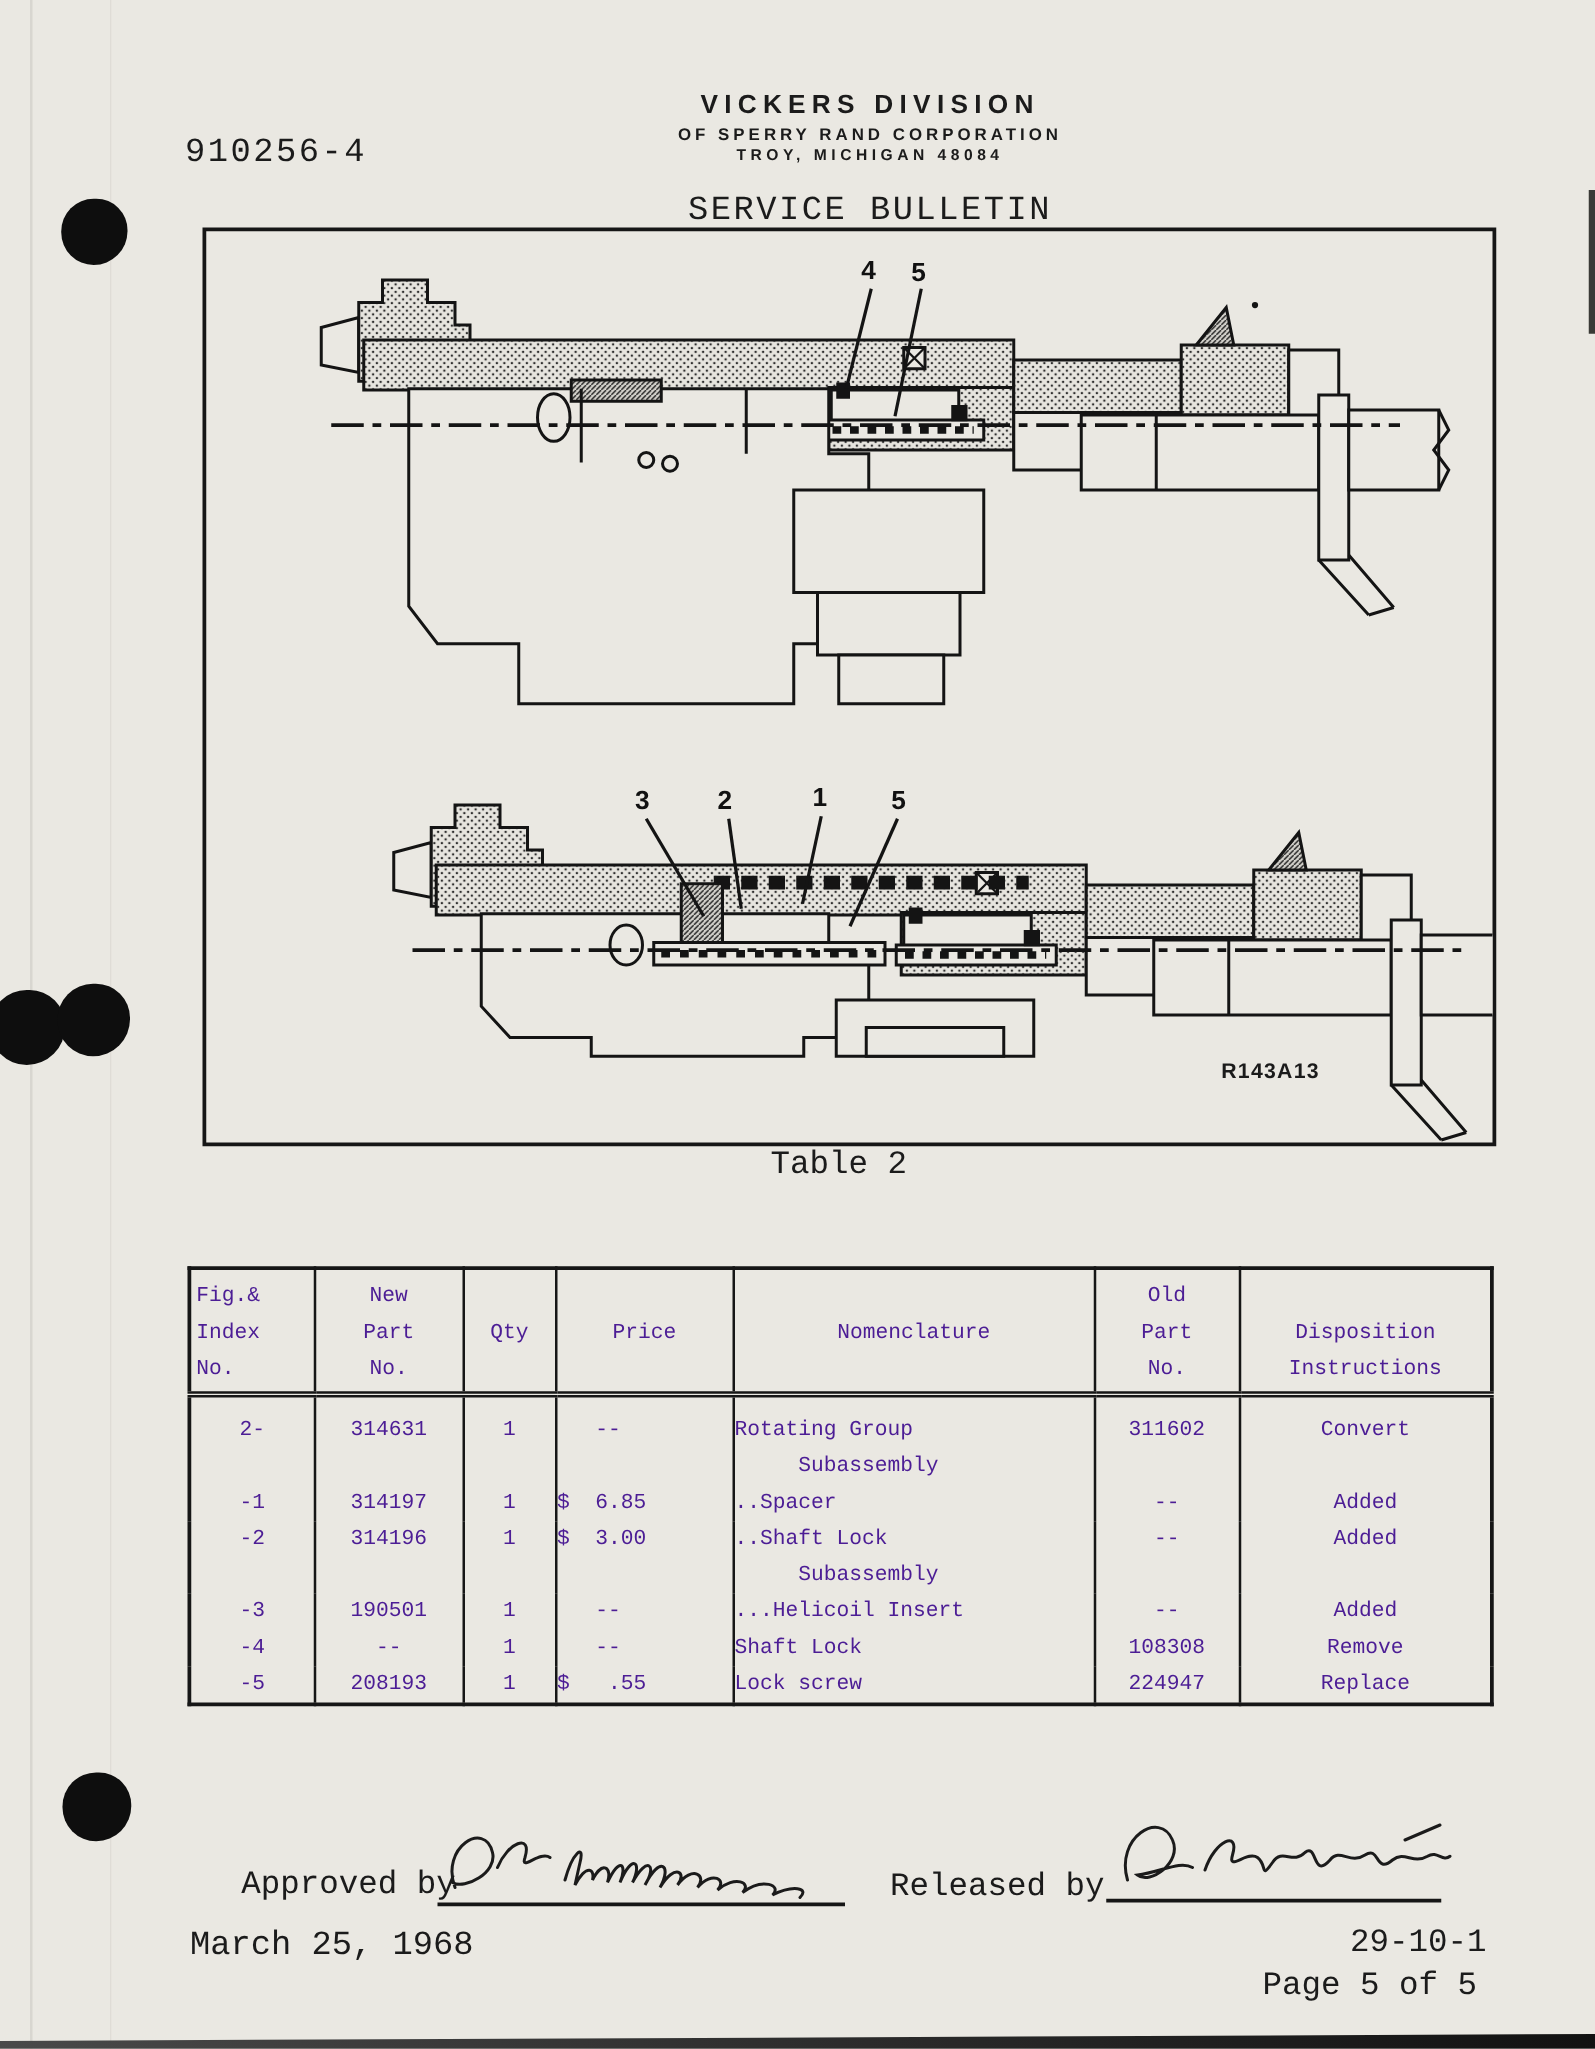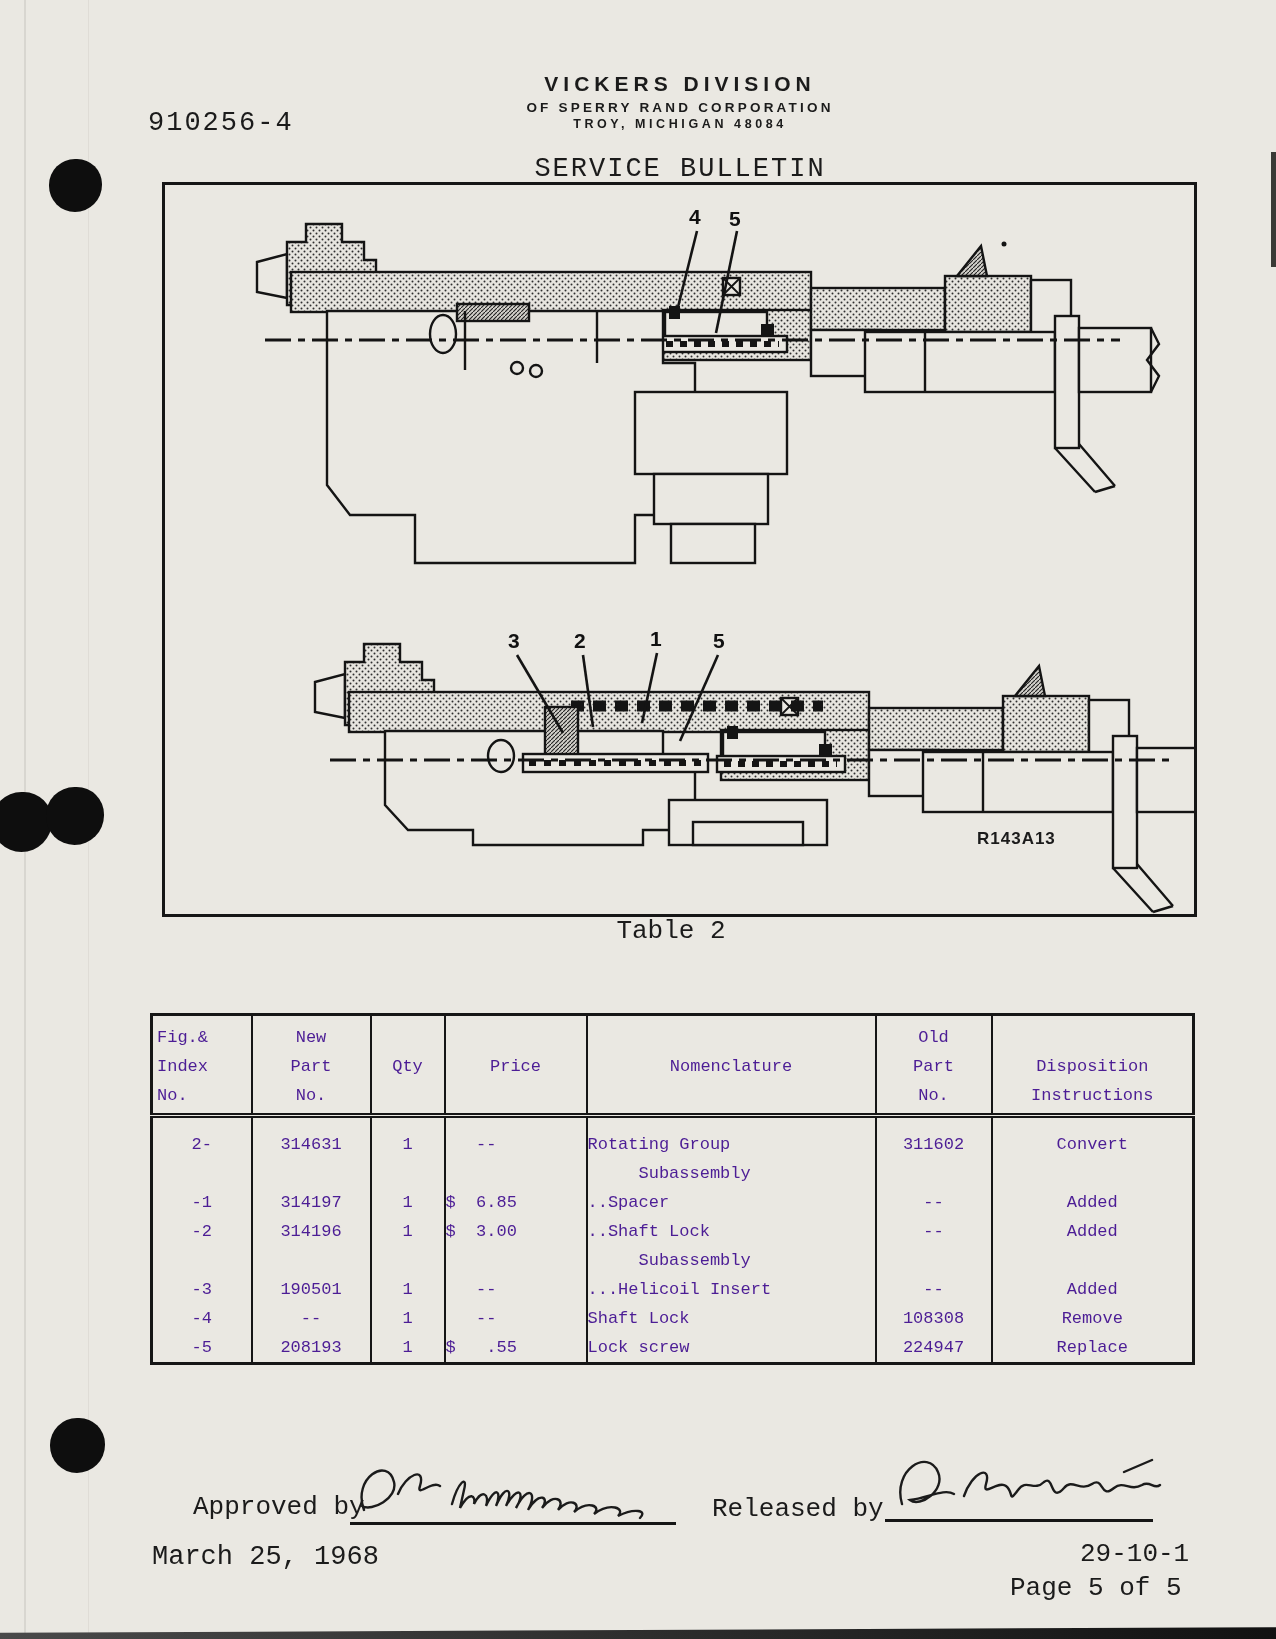--- a/index.html
+++ b/index.html
@@ -15,7 +15,7 @@
   #right-edge-artifact{position:absolute;right:0;top:152px;width:5px;height:115px;background:#3a3a36;}
   
   #doc-number{left:148px;top:108px;font-size:27px;letter-spacing:2px;}
-  #letterhead{left:392px;top:72px;width:576px;text-align:center;
+  #letterhead{left:408px;top:72px;width:576px;text-align:center;
         font-family:"Liberation Sans","DejaVu Sans",sans-serif;}
   #lh-company{font-size:21px;font-weight:bold;letter-spacing:5px;}
   #lh-line2{font-size:13.5px;font-weight:bold;letter-spacing:3.2px;margin-top:4px;}

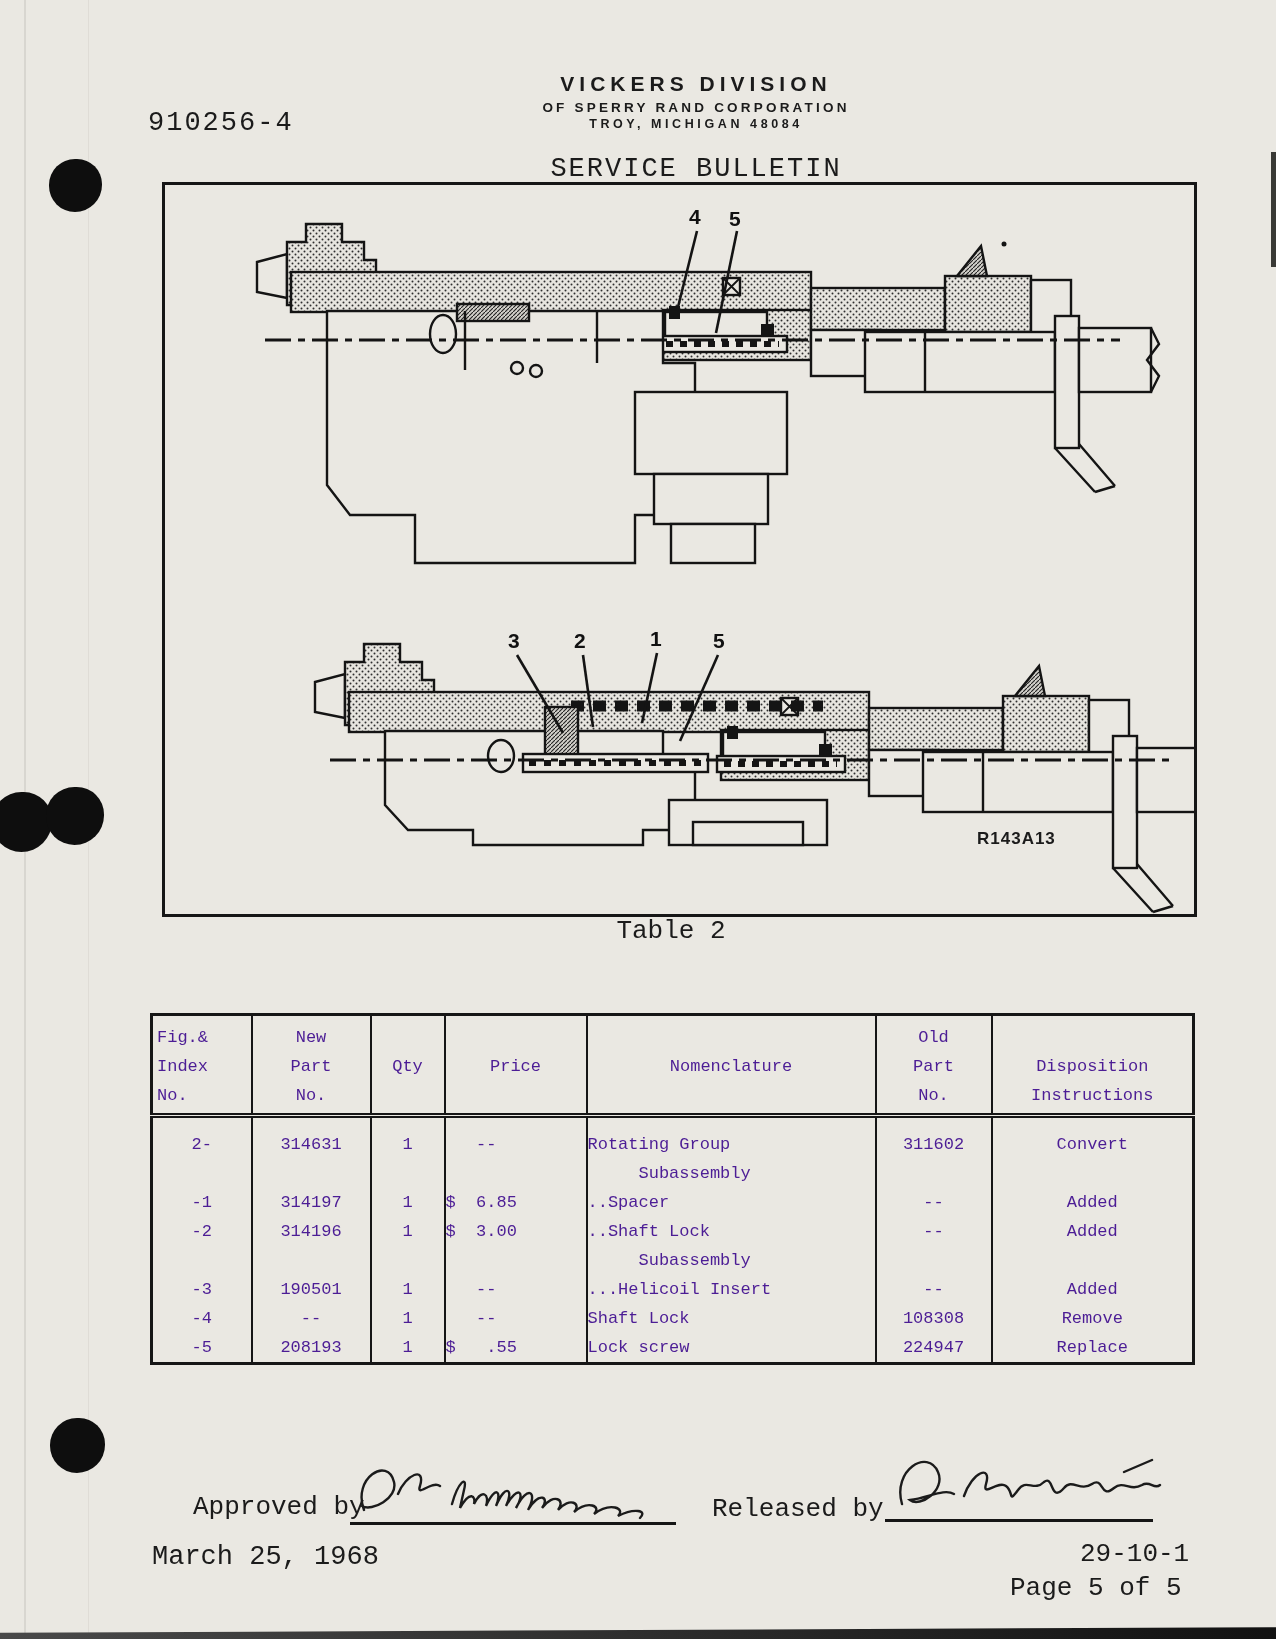--- a/index.html
+++ b/index.html
@@ -27,7 +27,7 @@
   #figure-svg{position:absolute;left:0;top:0;width:100%;height:100%;}
   .callout{position:absolute;font-family:"Liberation Sans",sans-serif;
         font-weight:bold;font-size:21px;color:#111;}
-  #drawing-ref{position:absolute;left:812px;top:644px;
+  #drawing-ref{position:absolute;left:812px;top:662px;
         font-family:"Liberation Sans",sans-serif;font-weight:bold;font-size:17px;letter-spacing:1px;}
   #figure-caption{left:162px;top:920px;width:1029px;text-align:center;font-size:26px;}
   

